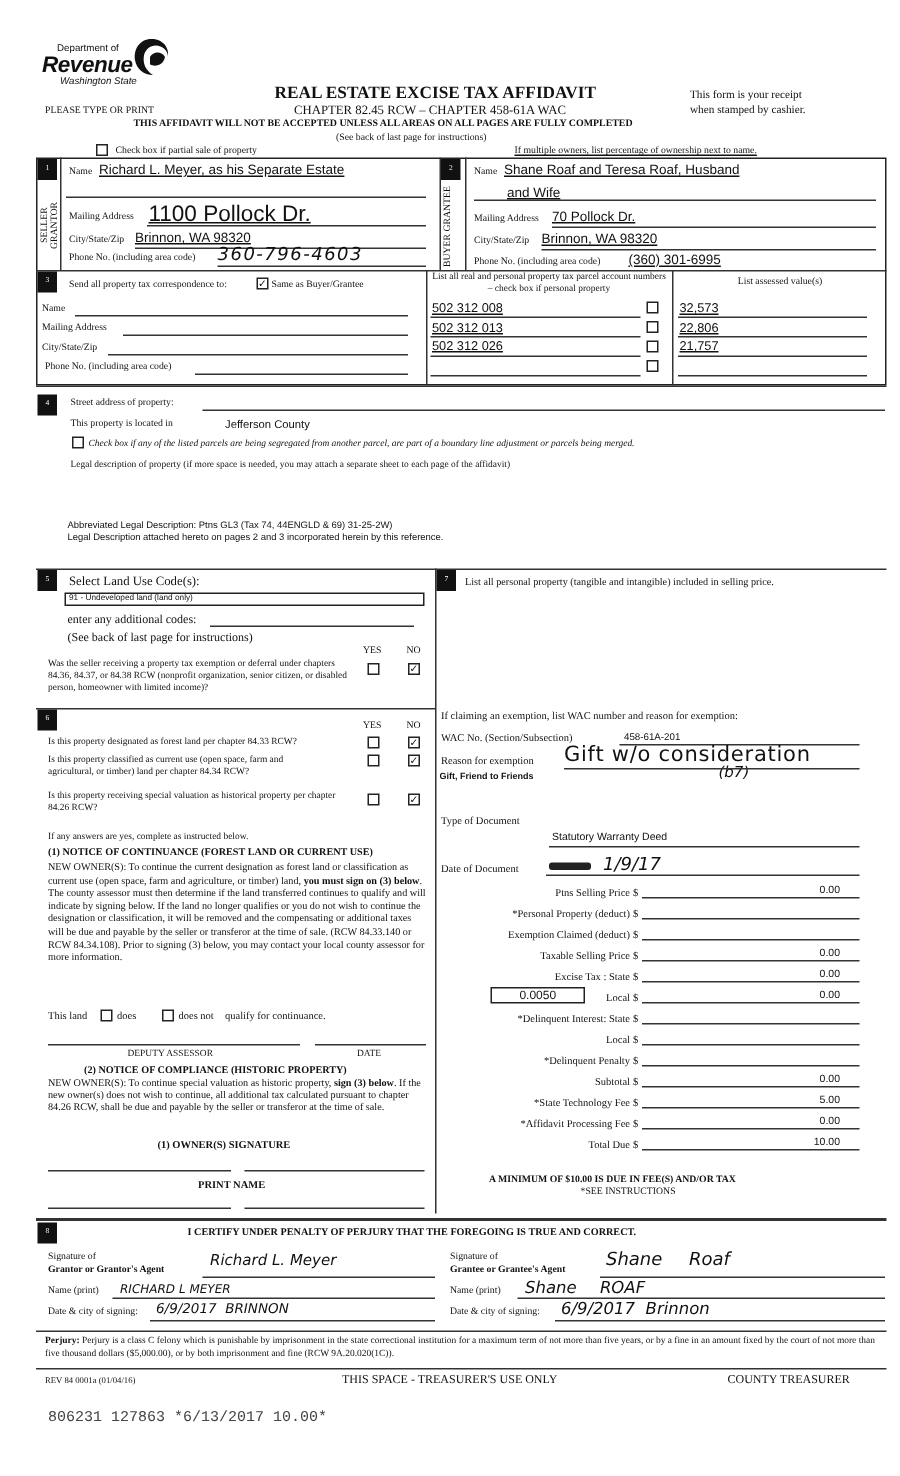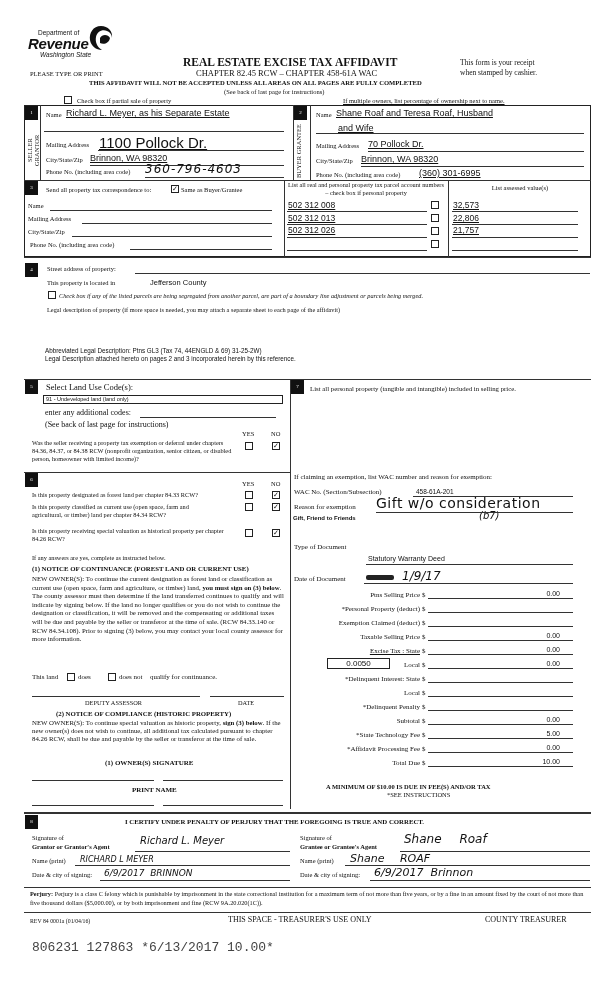--- a/index.html
+++ b/index.html
@@ -250,7 +250,7 @@
   <div class="hl" style="left:428px;top:640px;width:145px;"></div>
 </div>
 <div>
-  <div class="lbl" style="right:180px;top:647px;font-size:7px;text-decoration:underline;">Excise Tax : State</div>
+  <div class="lbl" style="right:180px;top:647px;font-size:7px;">Excise Tax : State</div>
   <div class="lbl" style="left:422px;top:647px;font-size:7px;">$</div>
   <div class="val" style="left:430px;width:130px;top:646px;">0.00</div>
   <div class="hl" style="left:428px;top:654px;width:145px;"></div>

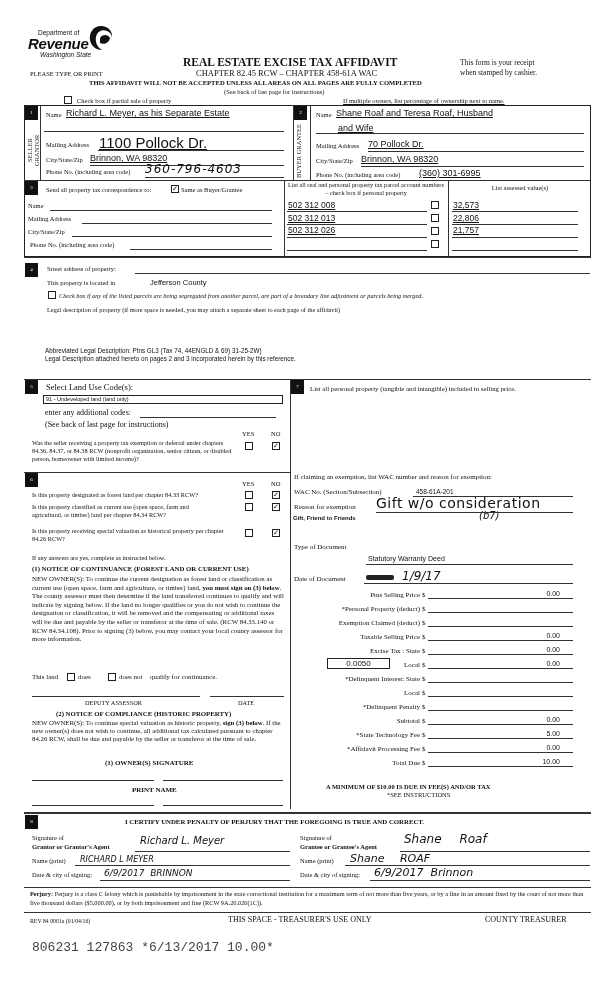--- a/index.html
+++ b/index.html
@@ -343,6 +343,6 @@
 <div class="lbl" style="left:30px;top:918px;font-size:5.8px;">REV 84 0001a (01/04/16)</div>
 <div class="lbl" style="left:228px;top:915px;font-size:8px;">THIS SPACE - TREASURER'S USE ONLY</div>
 <div class="lbl" style="left:485px;top:915px;font-size:8px;">COUNTY TREASURER</div>
-<div class="lbl mono" style="left:32px;top:940px;font-size:13px;color:#444;">806231 127863 *6/13/2017 10.00*</div>
+<div class="lbl mono" style="left:32px;top:940px;font-size:10px;color:#444;">806231 127863 *6/13/2017 10.00*</div>
 
 </body></html>

